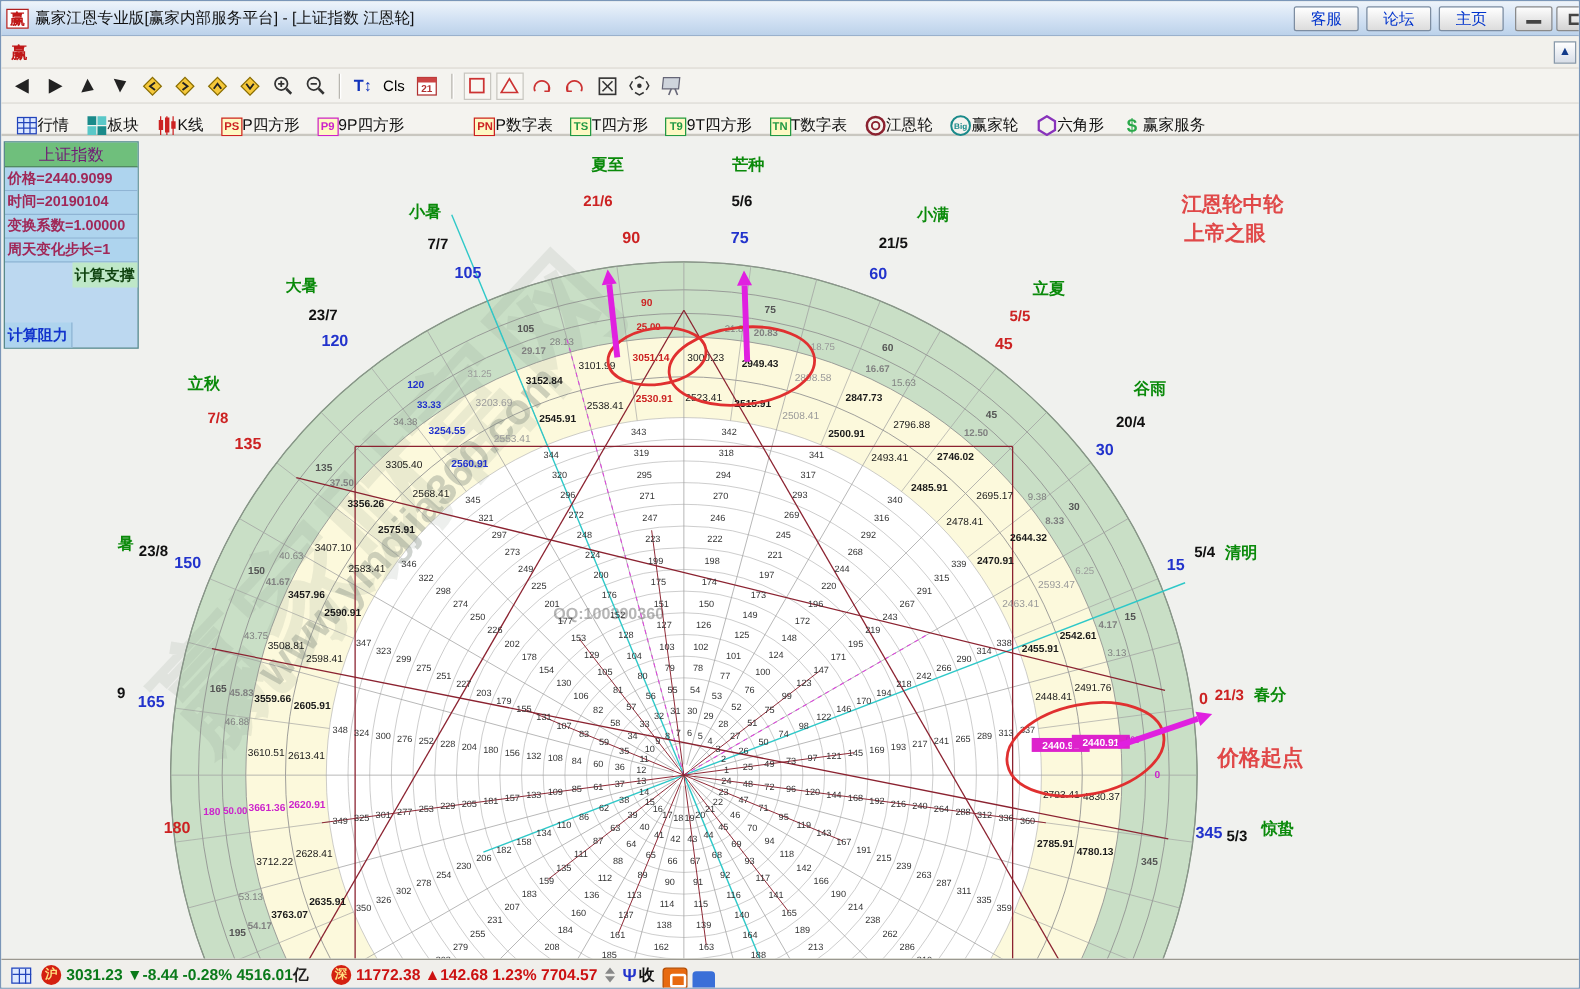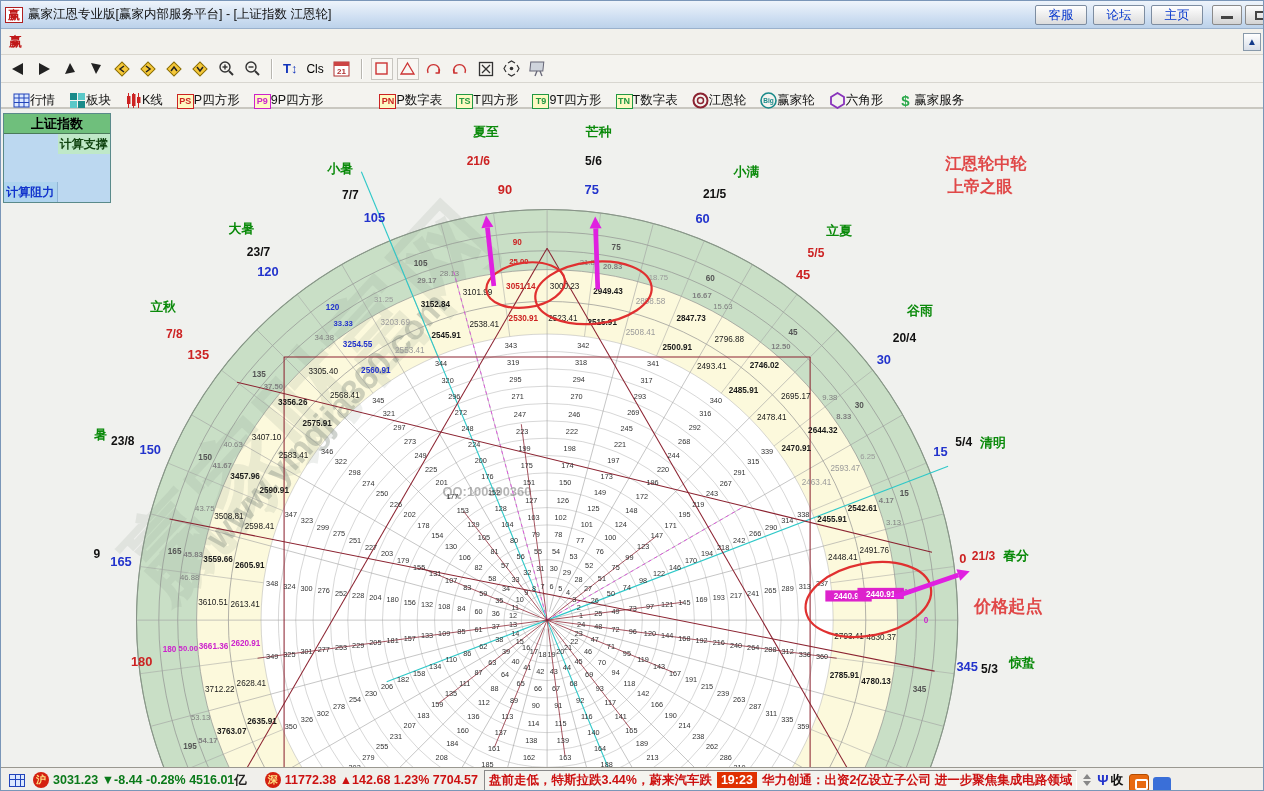--- a/index.html
+++ b/index.html
@@ -51,7 +51,7 @@
 
   
   .panel { position:absolute; left:2px; top:4px; width:108px; border:1px solid #5a8a8a; background:#bcd8f0; z-index:5; }
-  .panel .hdr { background:#6fbf7c; color:#000000; font-weight:bold; text-align:center; font-size:13px;
+  .panel .hdr { background:#6fbf7c; color:#701a75; font-weight:normal; text-align:center; font-size:13px;
     height:20px; line-height:20px; border-bottom:1px solid #4a7a5a; }
   .panel .row { background:#aed4ee; color:#a02858; font-weight:bold; font-size:11.5px; height:19px; line-height:19px;
     padding-left:2px; border-bottom:1px solid #8fb4d4; white-space:nowrap; overflow:hidden; }

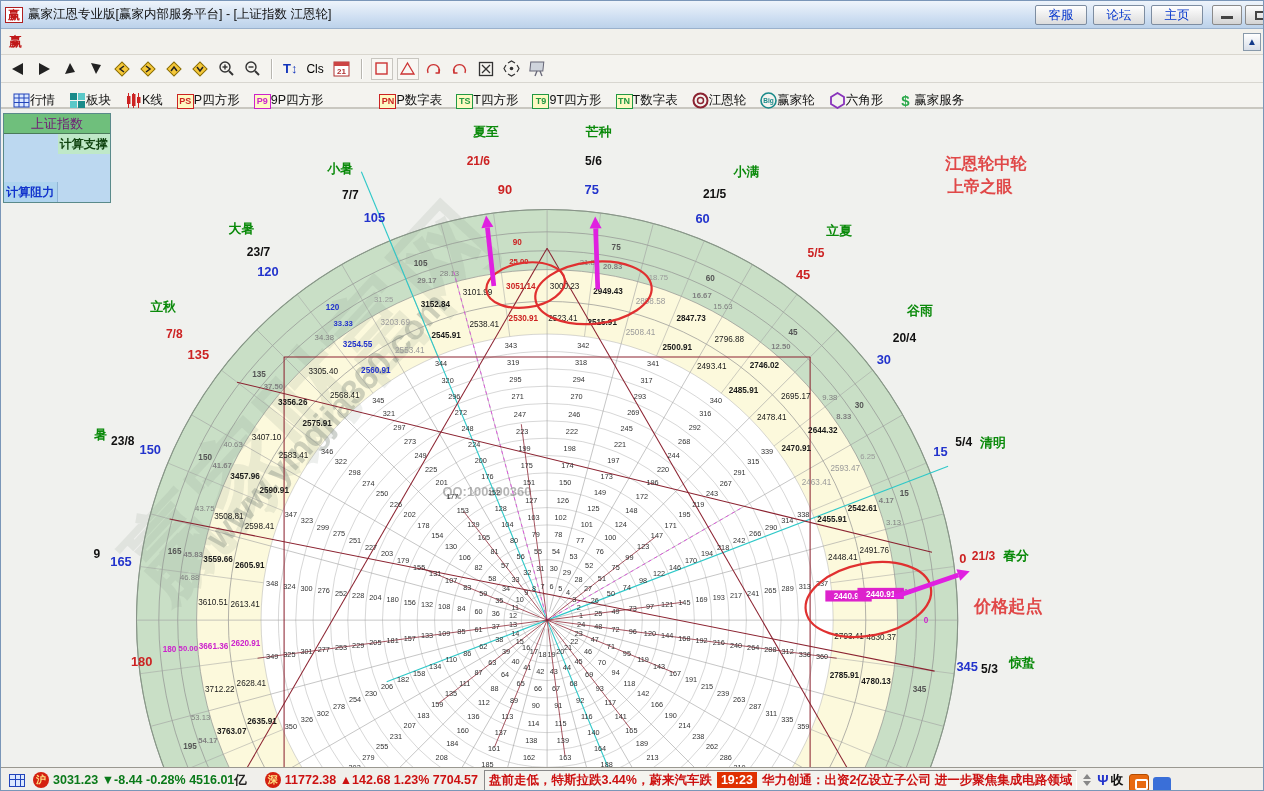--- a/index.html
+++ b/index.html
@@ -958,6 +958,12 @@
     </svg>
   <div class="panel">
     <div class="hdr">上证指数</div>
+    <div id="panel-rows">
+        <div class="row">价格=2440.9099</div>
+        <div class="row">时间=20190104</div>
+        <div class="row">变换系数=1.00000</div>
+        <div class="row">周天变化步长=1</div>
+      </div>
     <div class="btns">
       <div class="b1">计算阻力</div>
       <div class="b2">计算支撑</div>

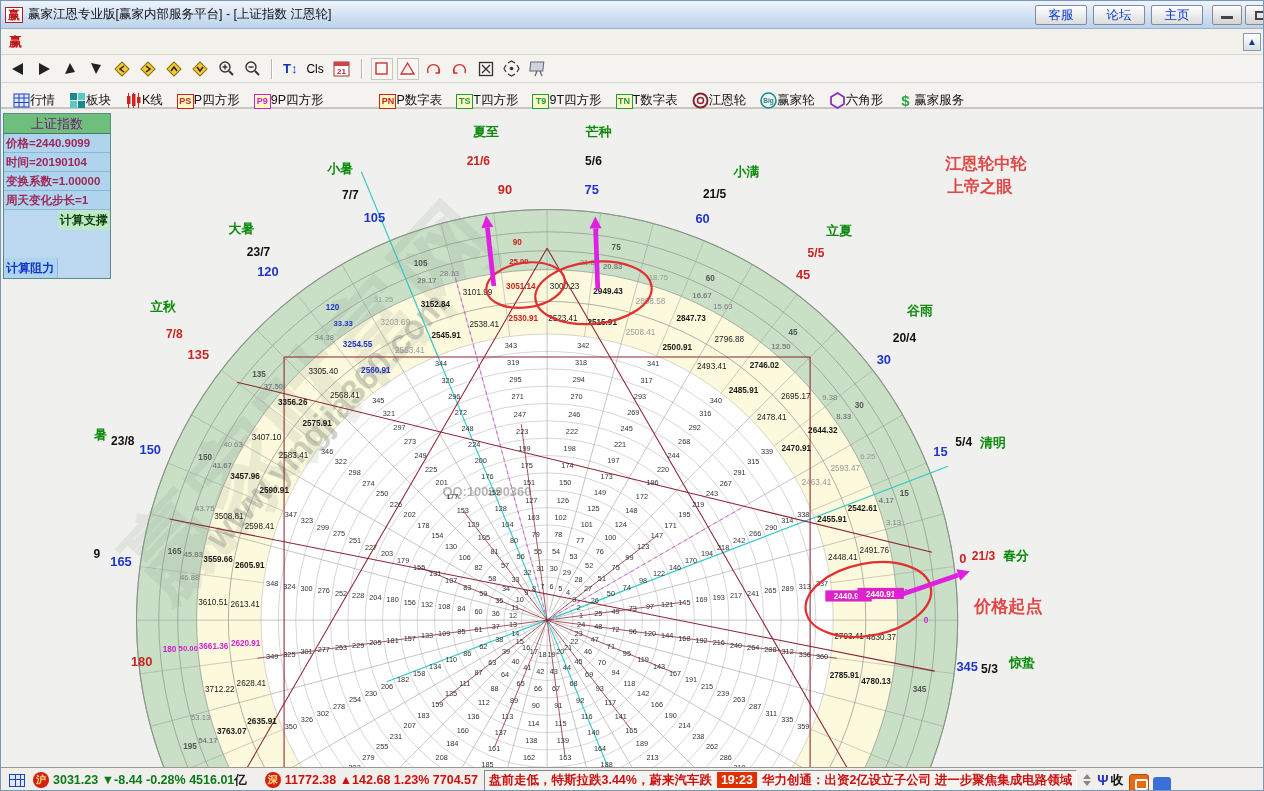--- a/index.html
+++ b/index.html
@@ -985,11 +985,6 @@
   <span class="red">▲142.68</span>&nbsp;
   <span class="red">1.23%</span>&nbsp;
   <span class="red">7704.57</span>
-  <div class="ticker">
-    <span class="t1">盘前走低，特斯拉跌3.44%，蔚来汽车跌</span>
-    <span class="timebadge">19:23</span>
-    <span class="t1">华力创通：出资2亿设立子公司 进一步聚焦集成电路领域</span>
-  </div>
   <div class="st-right">
     <span class="spin">
         <i class="up"></i>

